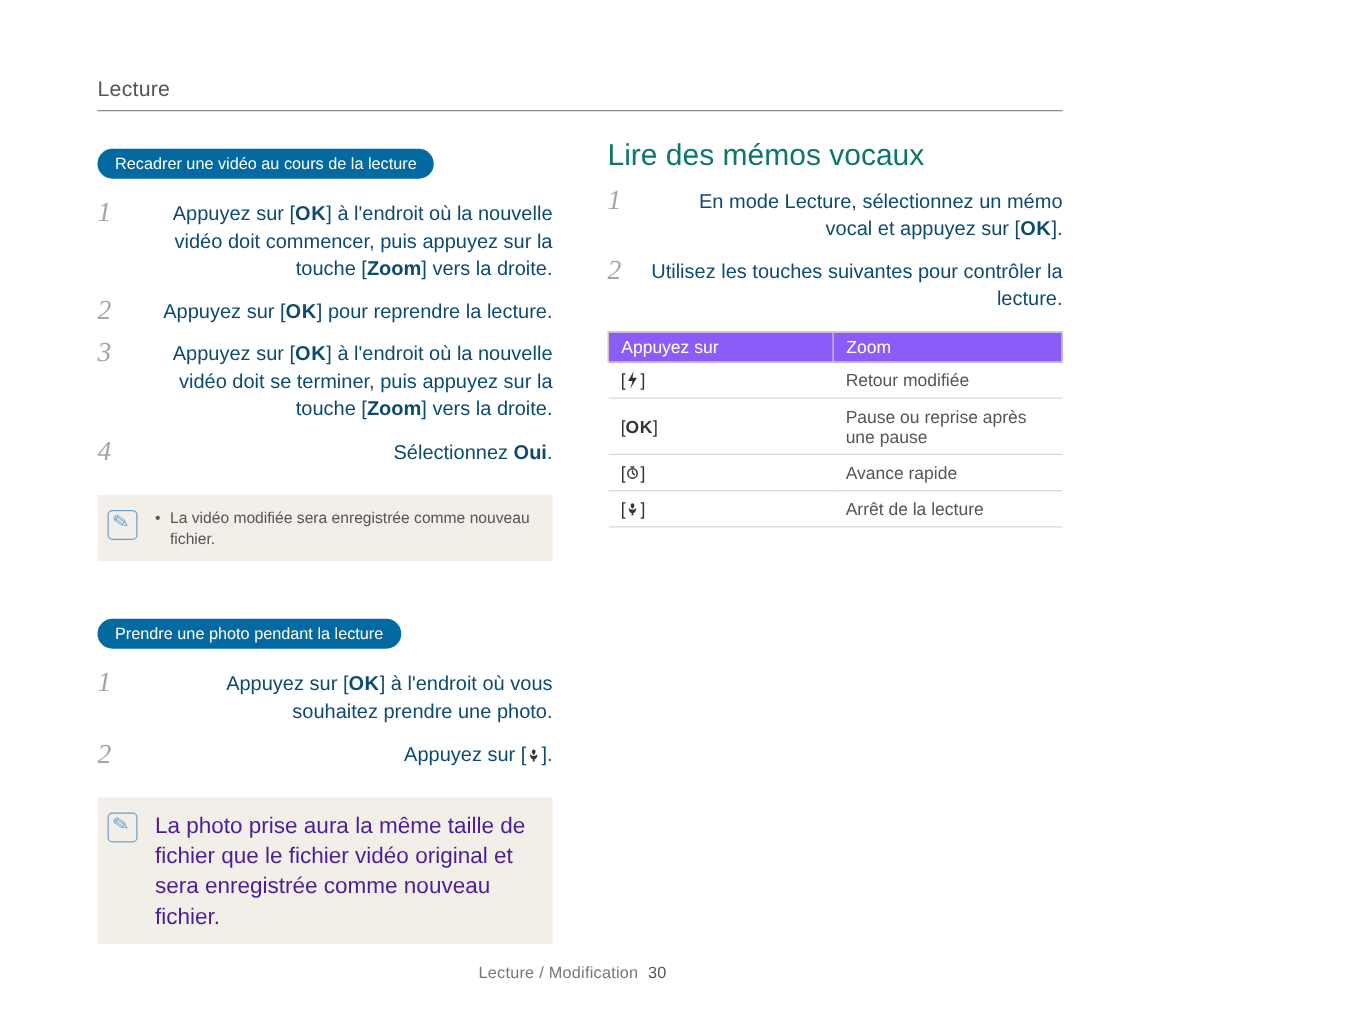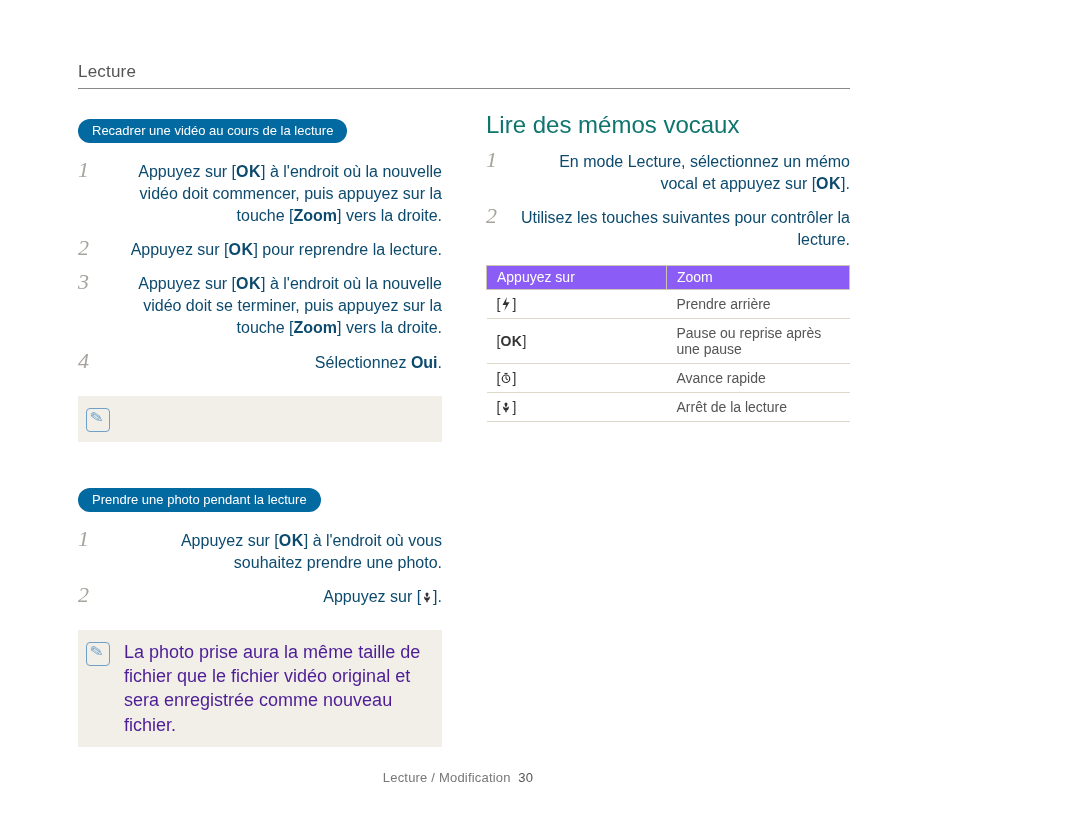--- a/index.html
+++ b/index.html
@@ -257,7 +257,7 @@
                   <path d="M7 0 L2 9 H6 L4 16 L10 6 H6 Z" fill="#333"></path>
                 </svg><span>]</span>
             </td>
-            <td>Prendre arrière</td>
+            <td>Retour modifiée</td>
           </tr>
           <tr>
             <td class="keycell">

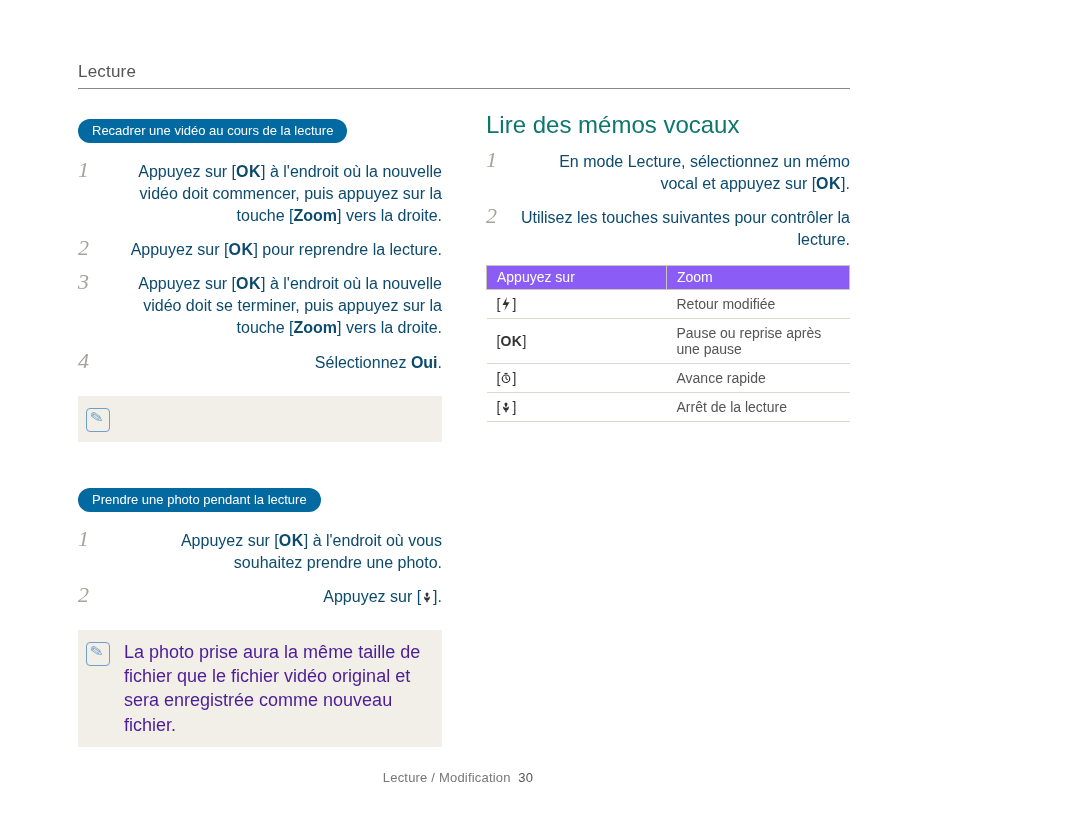--- a/index.html
+++ b/index.html
@@ -204,6 +204,7 @@
       <div class="note-box">
         <div class="note-icon"></div>
         <ul class="note-list">
+          <li>La vidéo modifiée sera enregistrée comme nouveau fichier.</li>
         </ul>
       </div>
 

